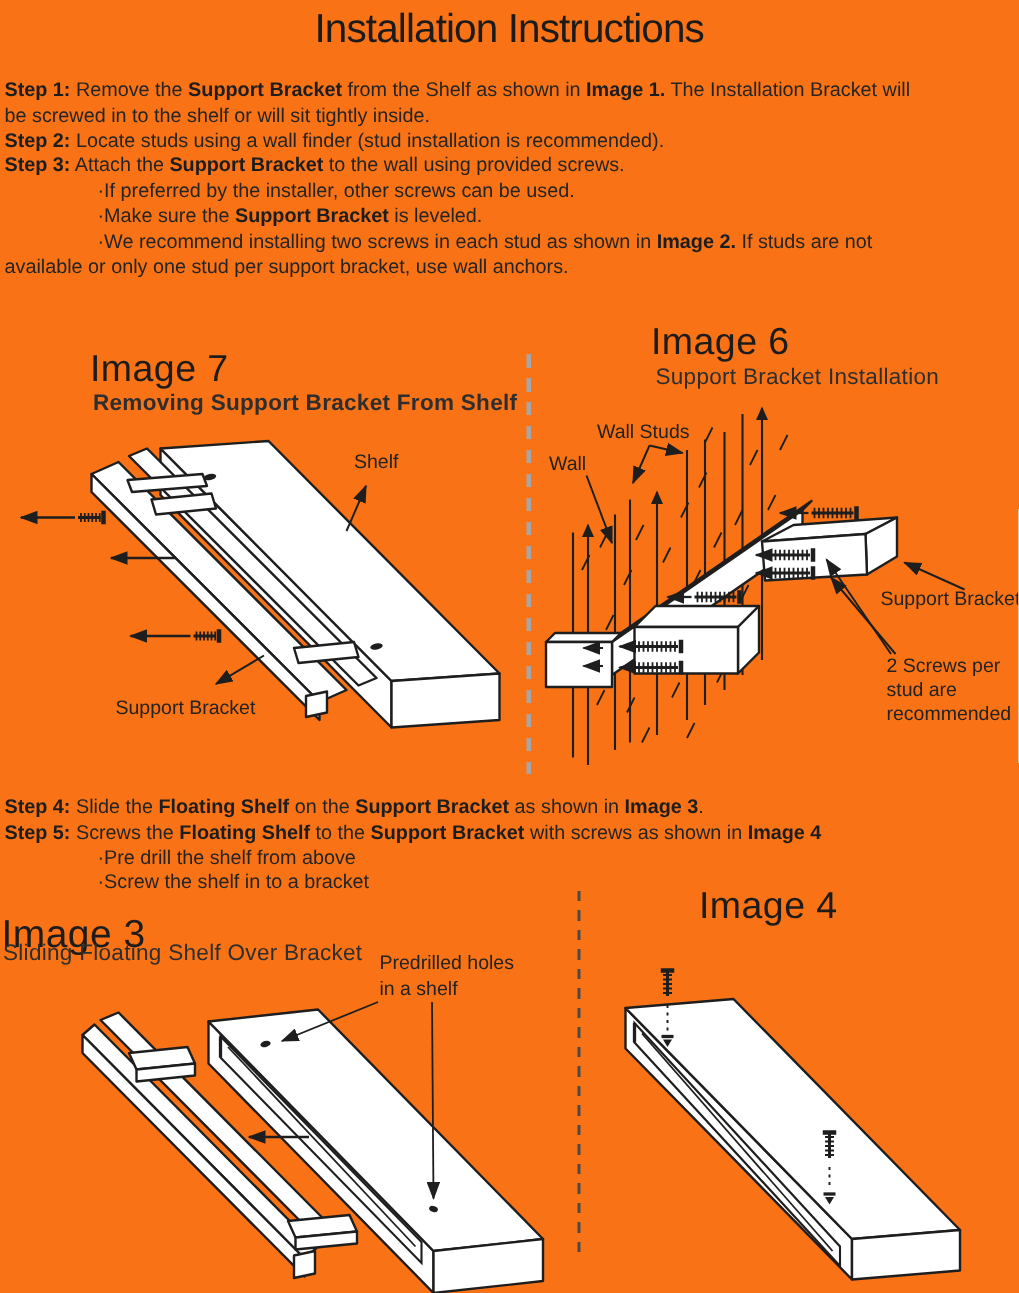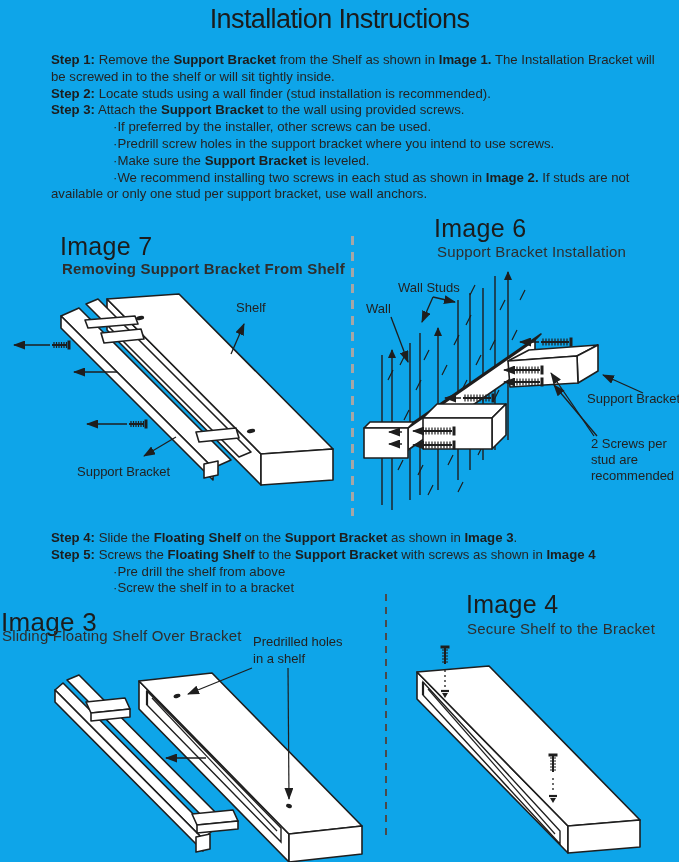--- a/index.html
+++ b/index.html
@@ -3,7 +3,7 @@
 <meta charset="utf-8">
 <style>
   html,body{margin:0;padding:0;background:#fff;}
-  #page{position:relative;width:679px;height:862px;background:#0ea5e9;overflow:hidden;
+  #page{position:relative;width:679px;height:862px;background:#f97316;overflow:hidden;
         font-family:"Liberation Sans",sans-serif;color:#232323;}
   #doc-title{position:absolute;left:0;top:4px;width:679px;text-align:center;
              font-size:27px;font-weight:400;letter-spacing:-0.6px;color:#1b1b1b;}

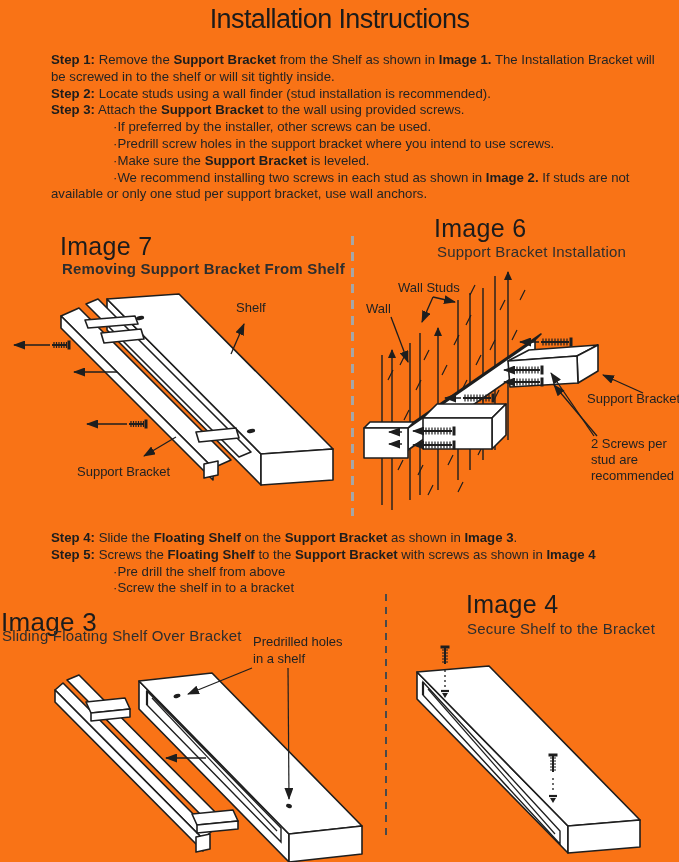--- a/index.html
+++ b/index.html
@@ -7,7 +7,7 @@
         font-family:"Liberation Sans",sans-serif;color:#232323;}
   #doc-title{position:absolute;left:0;top:4px;width:679px;text-align:center;
              font-size:27px;font-weight:400;letter-spacing:-0.6px;color:#1b1b1b;}
-  .para{position:absolute;left:3px;margin-left:48px;}
+  .para{position:absolute;left:3px;}
   #para-top{top:52px;}
   #para-bottom{top:530px;}
   .tline{white-space:nowrap;height:16.8px;line-height:16.8px;font-size:13.2px;color:#242424;}

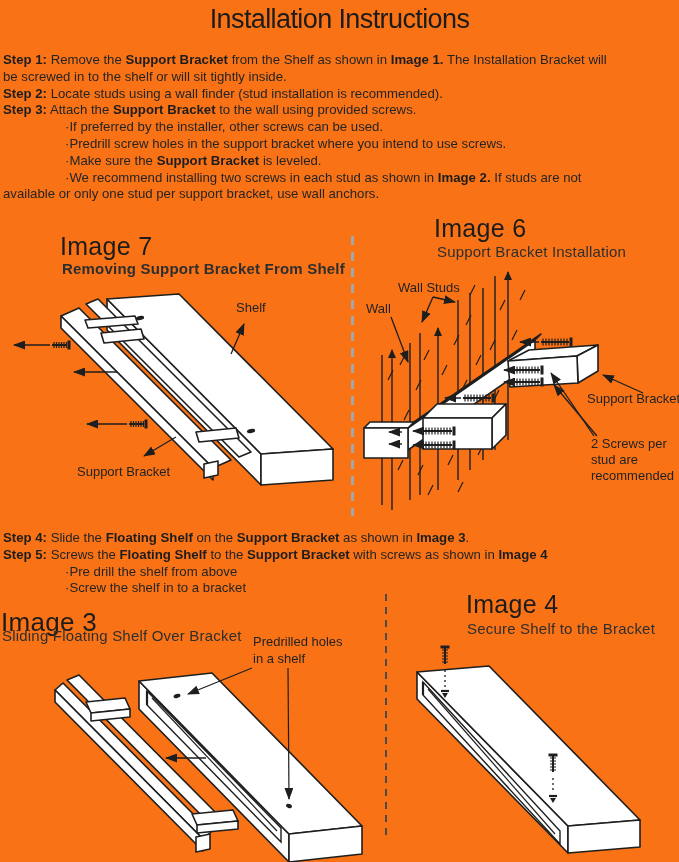--- a/index.html
+++ b/index.html
@@ -50,7 +50,6 @@
       <div class="tline"><span class="b">Step 2:</span><span class="n"> Locate studs using a wall finder (stud installation is recommended).</span></div>
       <div class="tline"><span class="b">Step 3:</span><span class="n"> Attach the </span><span class="b">Support Bracket</span><span class="n"> to the wall using provided screws.</span></div>
       <div class="tline ind"><span class="n">·If preferred by the installer, other screws can be used.</span></div>
-      <div class="tline ind"><span class="n">·Predrill screw holes in the support bracket where you intend to use screws.</span></div>
       <div class="tline ind"><span class="n">·Make sure the </span><span class="b">Support Bracket</span><span class="n"> is leveled.</span></div>
       <div class="tline ind"><span class="n">·We recommend installing two screws in each stud as shown in </span><span class="b">Image 2.</span><span class="n"> If studs are not</span></div>
       <div class="tline"><span class="n">available or only one stud per support bracket, use wall anchors.</span></div>

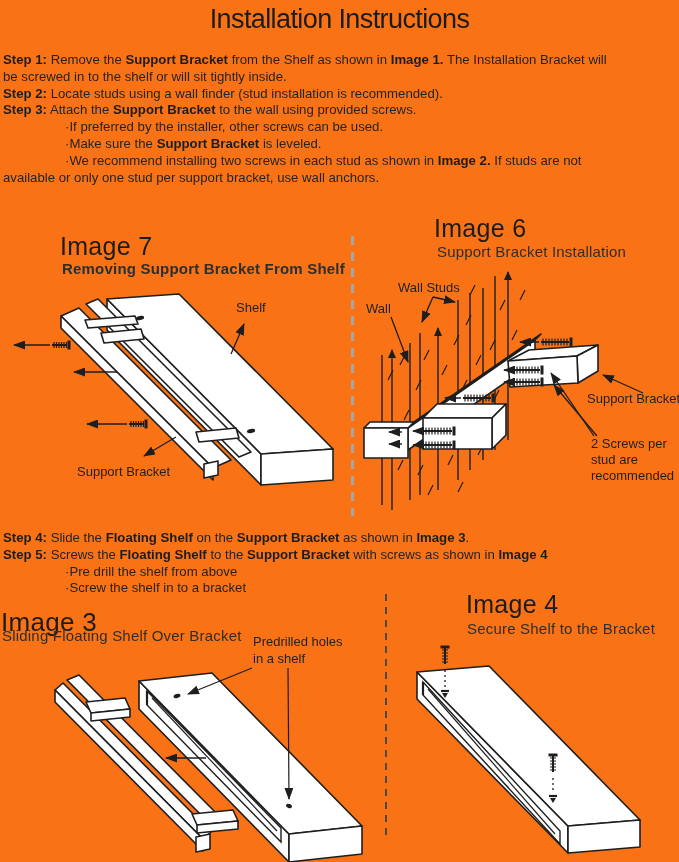--- a/index.html
+++ b/index.html
@@ -180,7 +180,6 @@
   <div id="head-img3" class="sec-head">Image 3</div>
   <div id="cap-img3" class="caption">Sliding Floating Shelf Over Bracket</div>
   <div id="head-img4" class="sec-head">Image 4</div>
-  <div id="cap-img4" class="caption">Secure Shelf to the Bracket</div>
 
   <div id="divider2" class="divider"></div>
 

